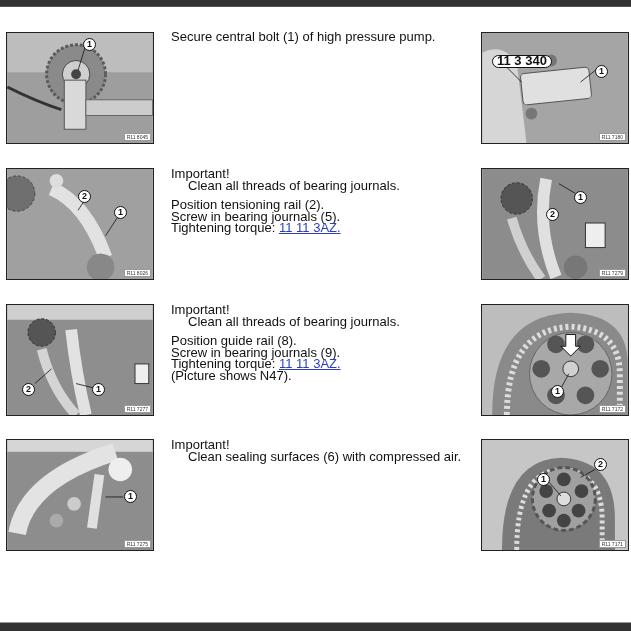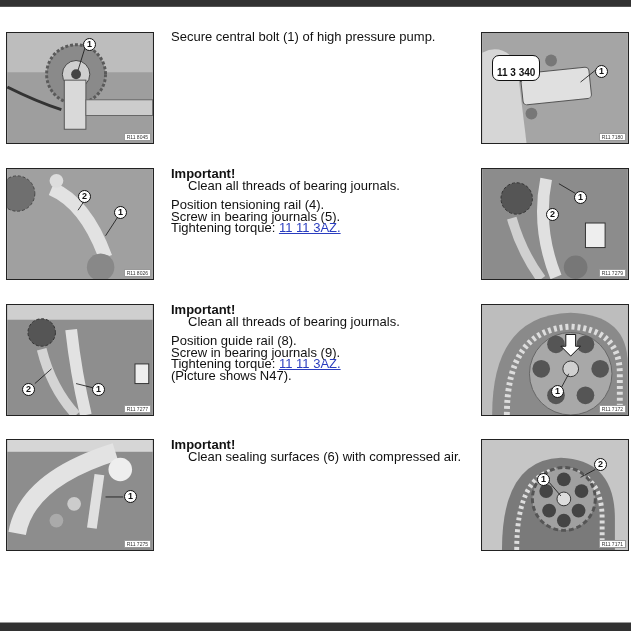--- a/index.html
+++ b/index.html
@@ -29,9 +29,9 @@
     font-size:9px; font-weight:bold; line-height:10px; text-align:center; color:#111;
   }
   .tool-callout {
-    position:absolute; height:13px; border-radius:7px; padding:12px 4px;
+    position:absolute; height:13px; border-radius:7px; padding:0 4px;
     background:#fff; border:1.5px solid #111; box-sizing:border-box;
-    font-size:10px; font-weight:bold; line-height:10px; color:#111; white-space:nowrap;
+    font-size:13px; font-weight:bold; line-height:10px; color:#111; white-space:nowrap;
   }
 
   .text { position:absolute; left:171px; font-size:13px; line-height:11.5px; color:#111; }

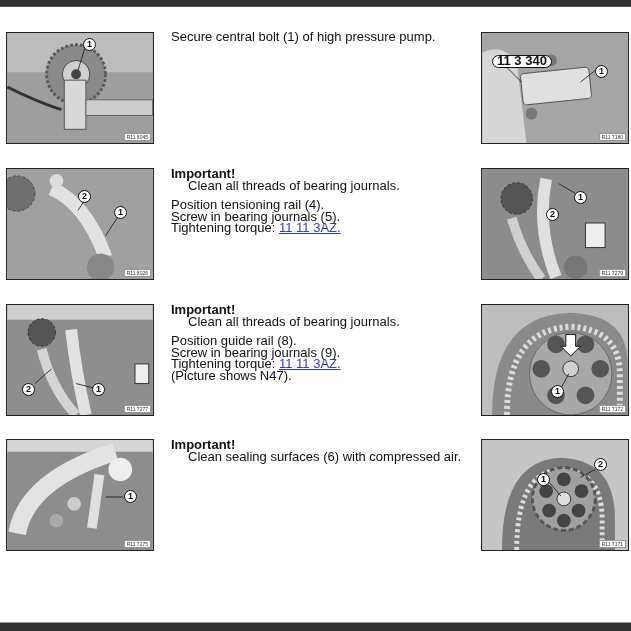--- a/index.html
+++ b/index.html
@@ -36,7 +36,7 @@
 
   .text { position:absolute; left:171px; font-size:13px; line-height:11.5px; color:#111; }
   .text .line { display:block; white-space:nowrap; }
-  .text .imp { font-weight:bold; }
+  .text .imp { font-weight:normal; }
   .text .indent { padding-left:17px; }
   .text .gap { height:8px; }
   .text a { color:#2a3dbf; text-decoration:underline; }

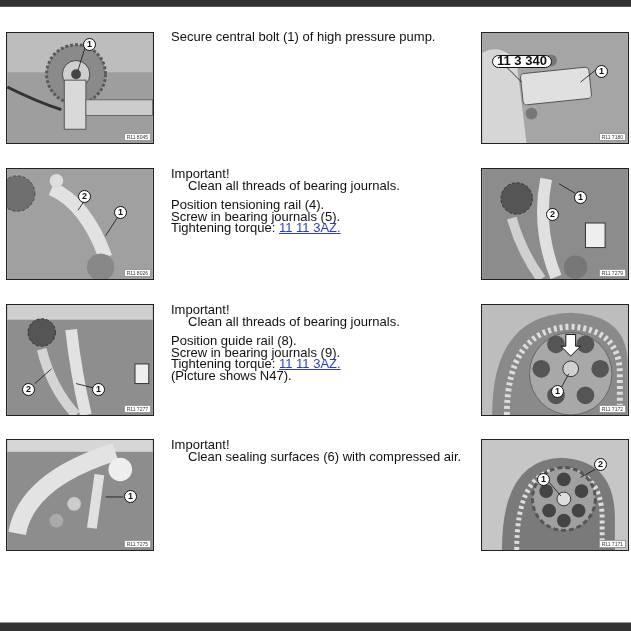--- a/index.html
+++ b/index.html
@@ -100,7 +100,7 @@
   <span class="line imp">Important!</span>
   <span class="line indent">Clean all threads of bearing journals.</span>
   <span class="line gap"></span>
-  <span class="line">Position tensioning rail (4).</span>
+  <span class="line">Position tensioning rail (2).</span>
   <span class="line">Screw in bearing journals (5).</span>
   <span class="line"><span>Tightening torque: </span><a href="#">11 11 3AZ.</a></span>
 </div>

